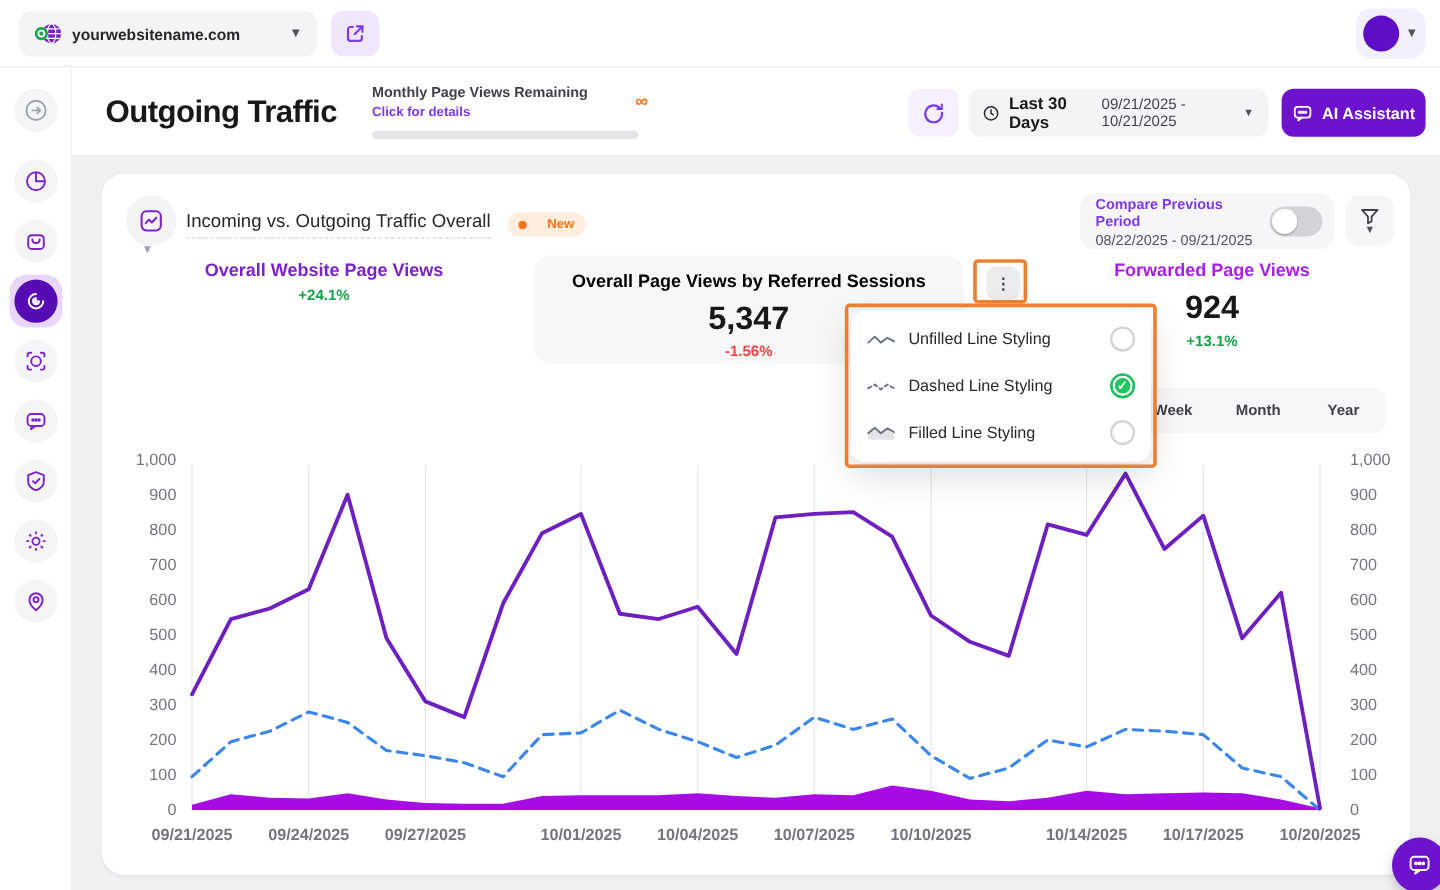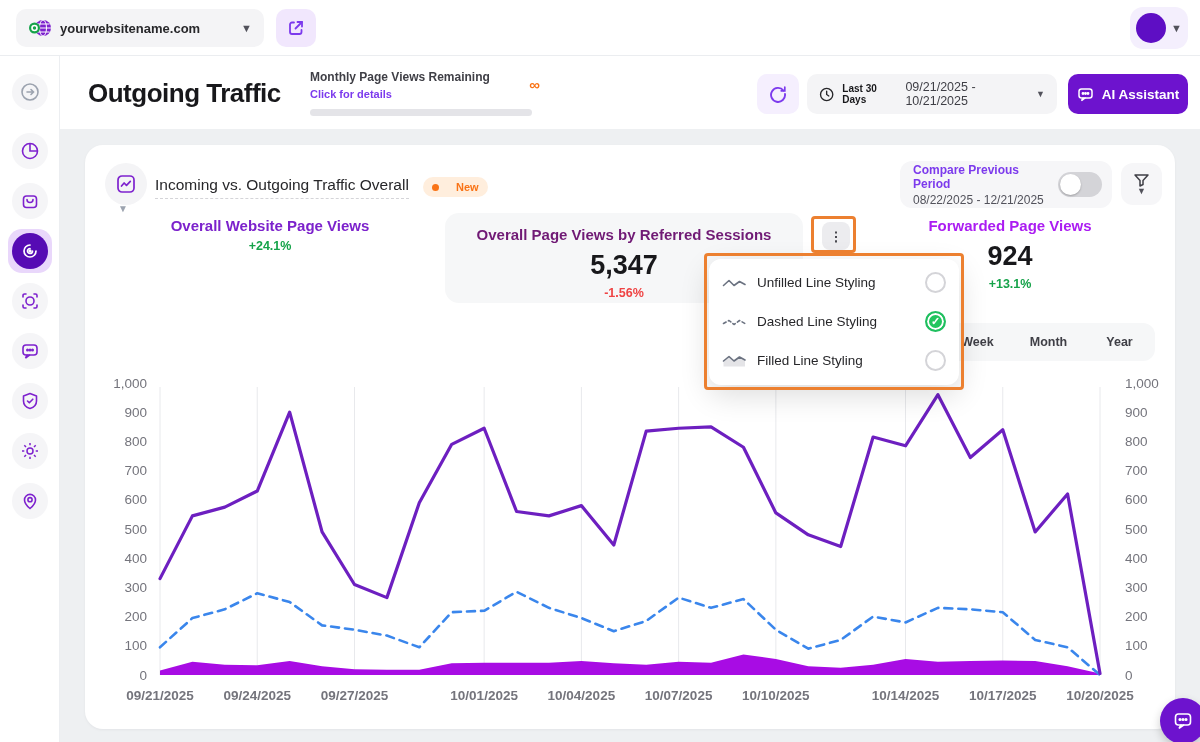--- a/index.html
+++ b/index.html
@@ -35,7 +35,7 @@
   .quota-inf { position:absolute; right:-4px; top:6px; color:#f97316; font-size:15px; font-weight:800; }
   .refresh-btn { position:absolute; left:697px; top:18px; width:42px; height:40px; border-radius:10px; background:#f5effe; display:flex; align-items:center; justify-content:center; cursor:pointer; }
   .date-pill { position:absolute; left:747px; top:18px; width:250px; height:40px; border-radius:10px; background:#f4f4f6; display:flex; align-items:center; padding:0 12px; gap:8px; cursor:pointer; }
-  .date-main { font-size:10px; font-weight:800; color:#18181b; }
+  .date-main { font-size:14px; font-weight:800; color:#18181b; }
   .date-range { font-size:12.5px; color:#3f3f46; }
   .ai-btn { position:absolute; left:1008px; top:18px; width:120px; height:40px; border-radius:10px; background:#6d13ce; color:#fff; display:flex; align-items:center; justify-content:center; gap:8px; cursor:pointer; }
   .ai-label { font-size:13.5px; font-weight:700; color:#fff; }

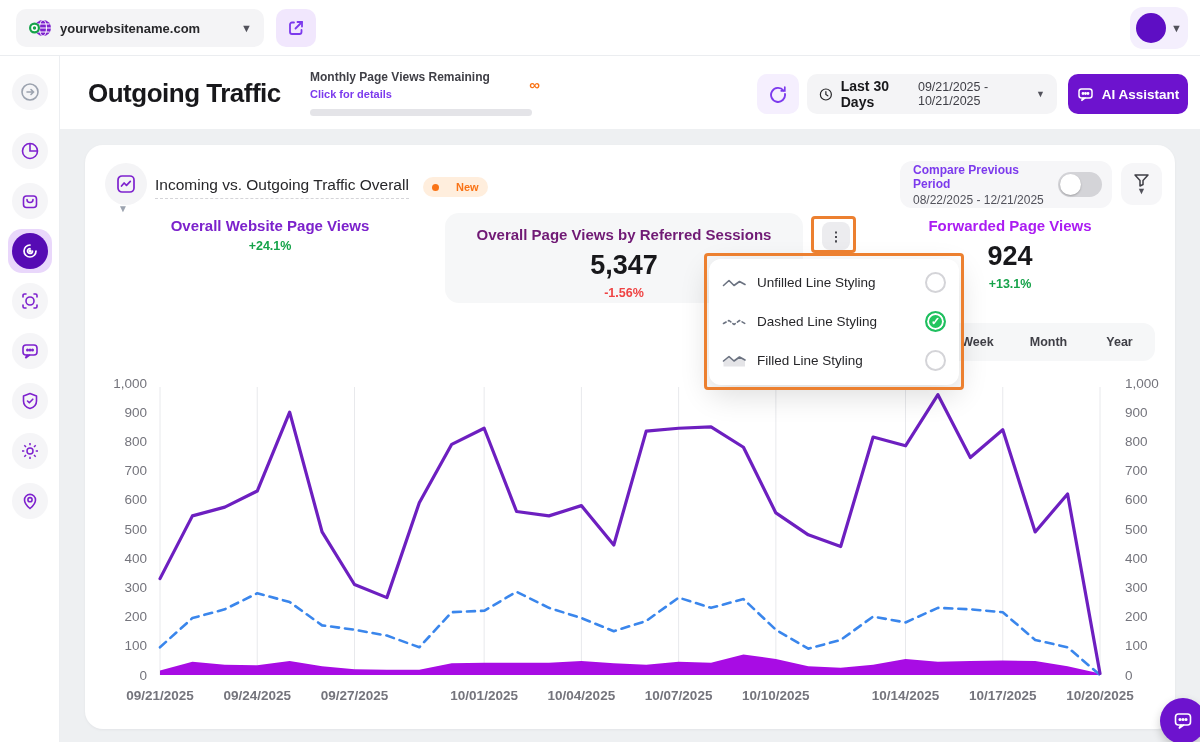--- a/index.html
+++ b/index.html
@@ -238,7 +238,7 @@
     <div class="compare-pill">
       <div>
         <div class="cmp-l1">Compare Previous Period</div>
-        <div class="cmp-l2">08/22/2025 - 12/21/2025</div>
+        <div class="cmp-l2">08/22/2025 - 09/21/2025</div>
       </div>
       <div class="toggle">
           <span class="knob"></span>

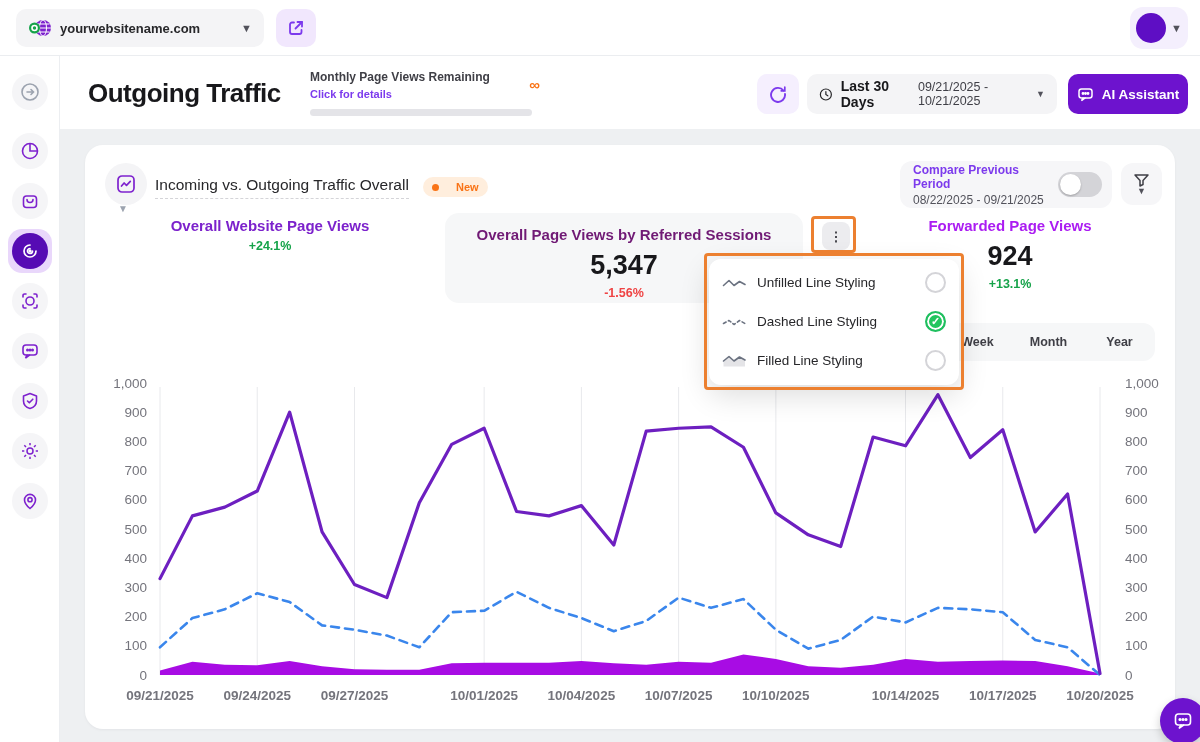--- a/index.html
+++ b/index.html
@@ -63,7 +63,7 @@
   .stat-panel { position:absolute; left:360px; top:68px; width:358px; height:90px; background:#f6f7f8; border-radius:14px; }
   .kebab { position:absolute; left:737px; top:77px; width:28px; height:28px; border-radius:8px; background:#ececef; display:flex; align-items:center; justify-content:center; cursor:pointer; color:#3f3f46; font-size:13px; font-weight:700; letter-spacing:0; }
   .up { color:#16a34a; } .down { color:#ef4444; }
-  .c-purple { color:#7c22cc; } .c-blue { color:#701a75; } .c-magenta { color:#ab1cf2; }
+  .c-purple { color:#7c22cc; } .c-blue { color:#000000; } .c-magenta { color:#ab1cf2; }
 
   .period-tabs { position:absolute; left:857px; top:178px; width:213px; height:38px; background:#f6f7f8; border-radius:12px; display:flex; align-items:center; }
   .period-tabs span { flex:1; text-align:center; font-size:12.5px; font-weight:700; color:#3f3f46; cursor:pointer; }

